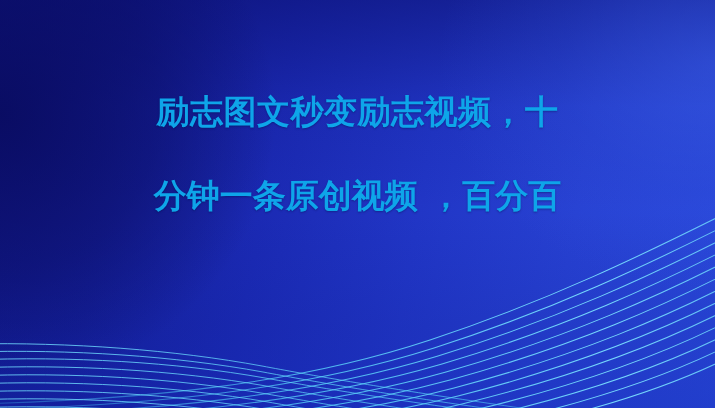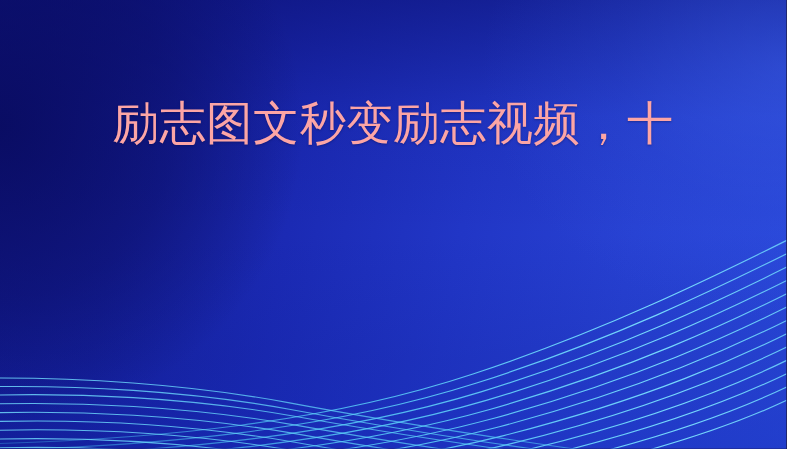--- a/index.html
+++ b/index.html
@@ -63,10 +63,10 @@
   }
   .line{
     display:block;
-    color:#fca5a5;
-    font-size:42px;
+    color:#0ea5e9;
+    font-size:33px;
     line-height:84px;
-    font-weight:400;
+    font-weight:700;
     letter-spacing:0.5px;
     white-space:nowrap;
     text-shadow:0 1px 2px rgba(4,8,60,0.35);

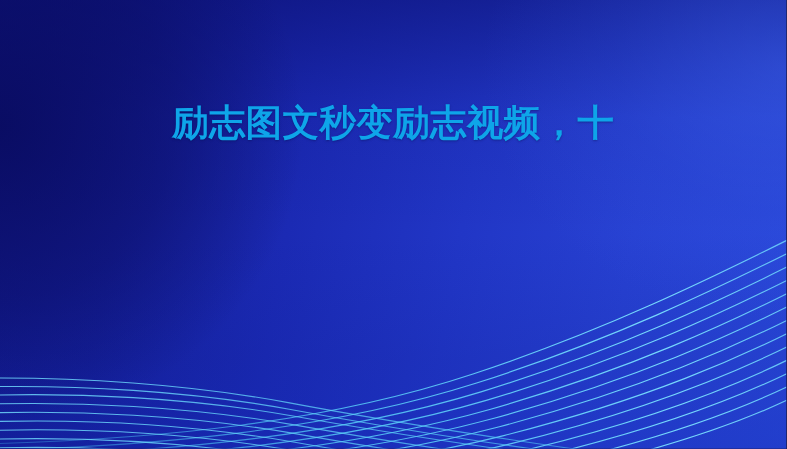--- a/index.html
+++ b/index.html
@@ -136,6 +136,7 @@
 
   <div class="headline">
     <span class="line l1">励志图文秒变励志视频，十</span>
+    <span class="line l2">分钟一条原创视频 ，百分百</span>
   </div>
 
 </div>

